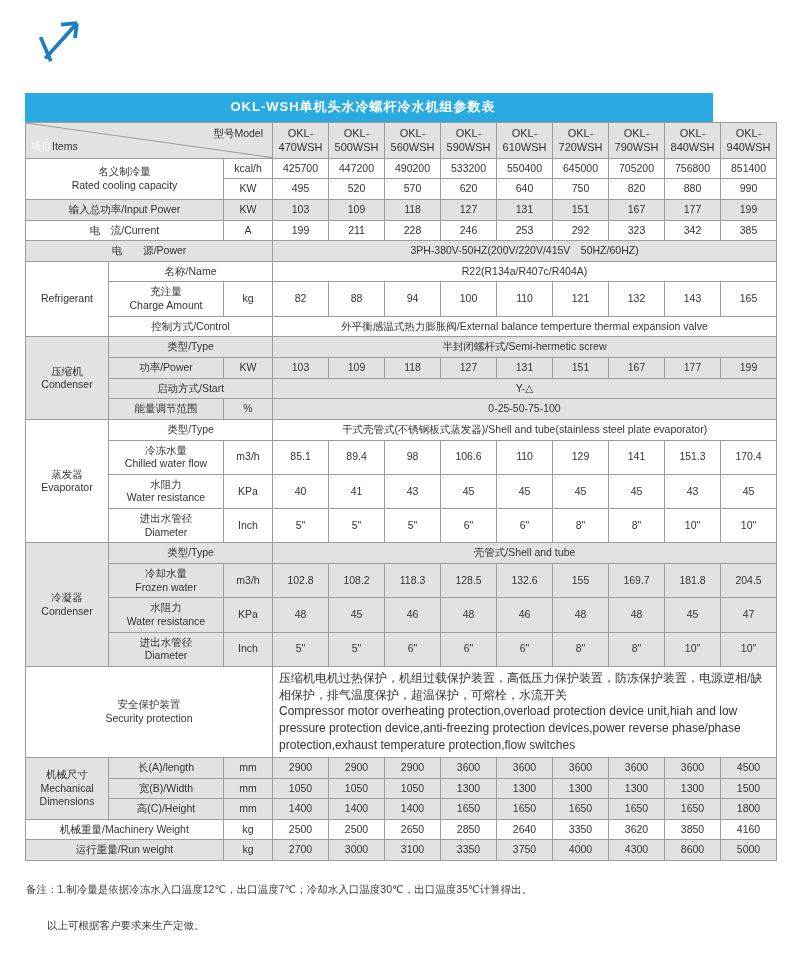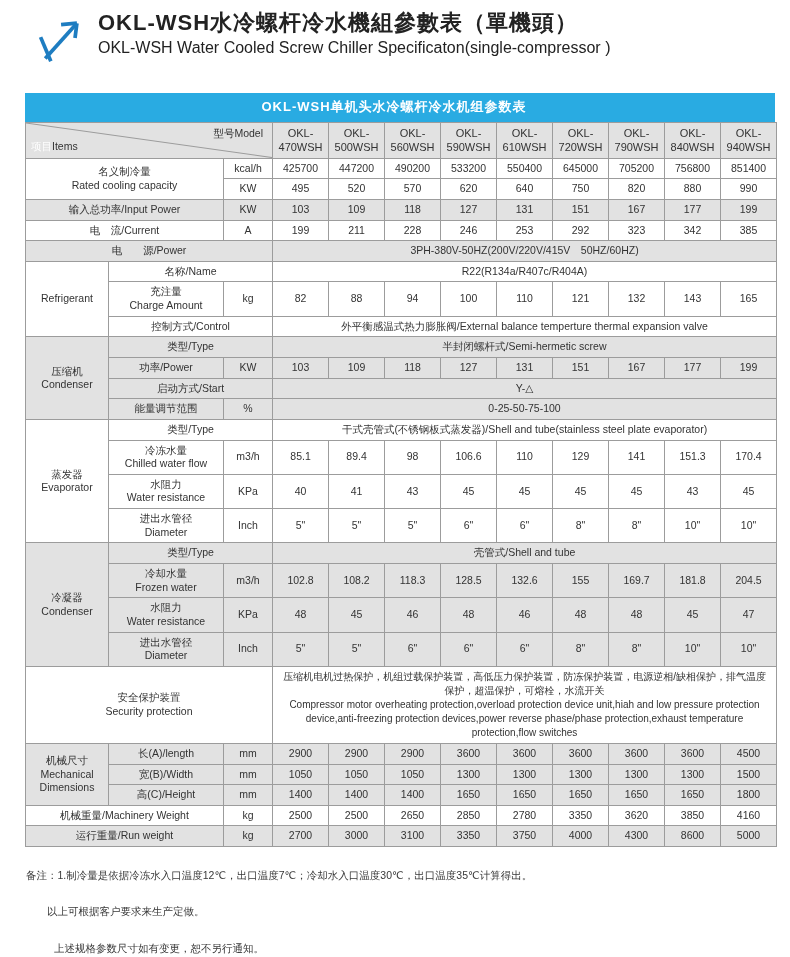--- a/index.html
+++ b/index.html
@@ -63,10 +63,6 @@
       </g>
     </svg>
   </span>
-  <div class="titles">
-    <div class="title-zh">OKL-WSH水冷螺杆冷水機組參數表（單機頭）</div>
-    <div class="title-en">OKL-WSH Water Cooled Screw Chiller Specificaton(single-compressor )</div>
-  </div>
 </div>
 
 <div class="banner">OKL-WSH单机头水冷螺杆冷水机组参数表</div>

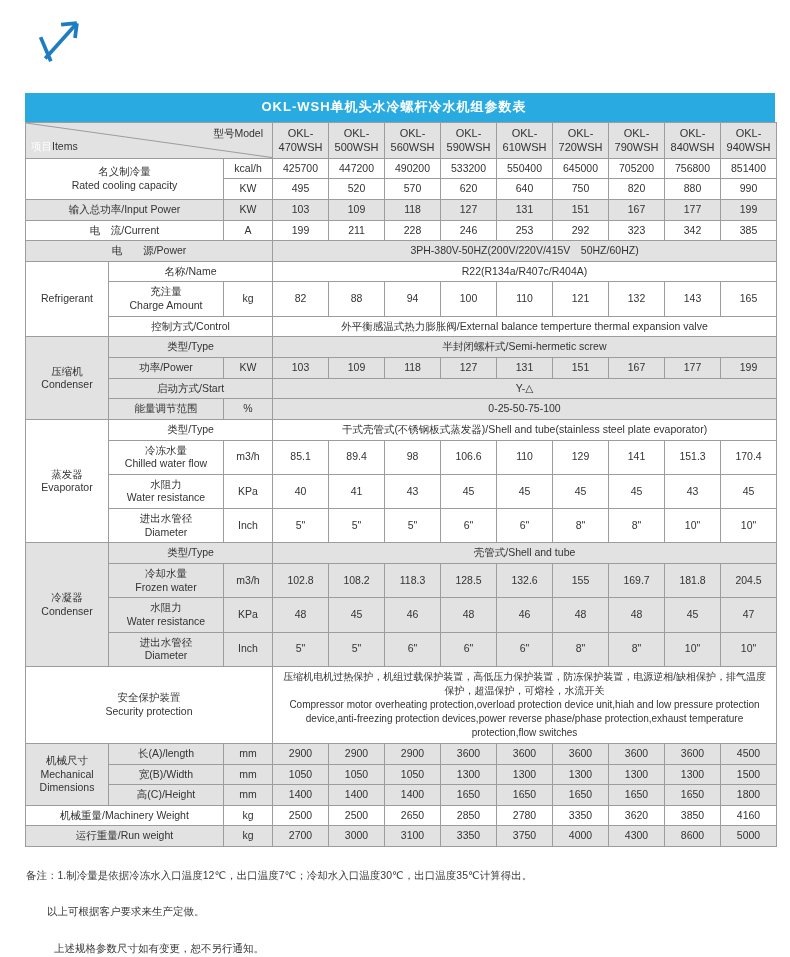--- a/index.html
+++ b/index.html
@@ -20,7 +20,7 @@
   .title-en{font-size:16px;line-height:1.3;margin-top:2px;color:#222;}
 
   .banner{
-    margin:27px 8px 0 25px;width:750px;background:var(--banner);
+    margin:27px 8px 0 25px;width:688px;background:var(--banner);
     color:#ffffff;text-align:center;font-size:13px;font-weight:bold;
     padding:5px 12px 6px 0;letter-spacing:1px;
   }

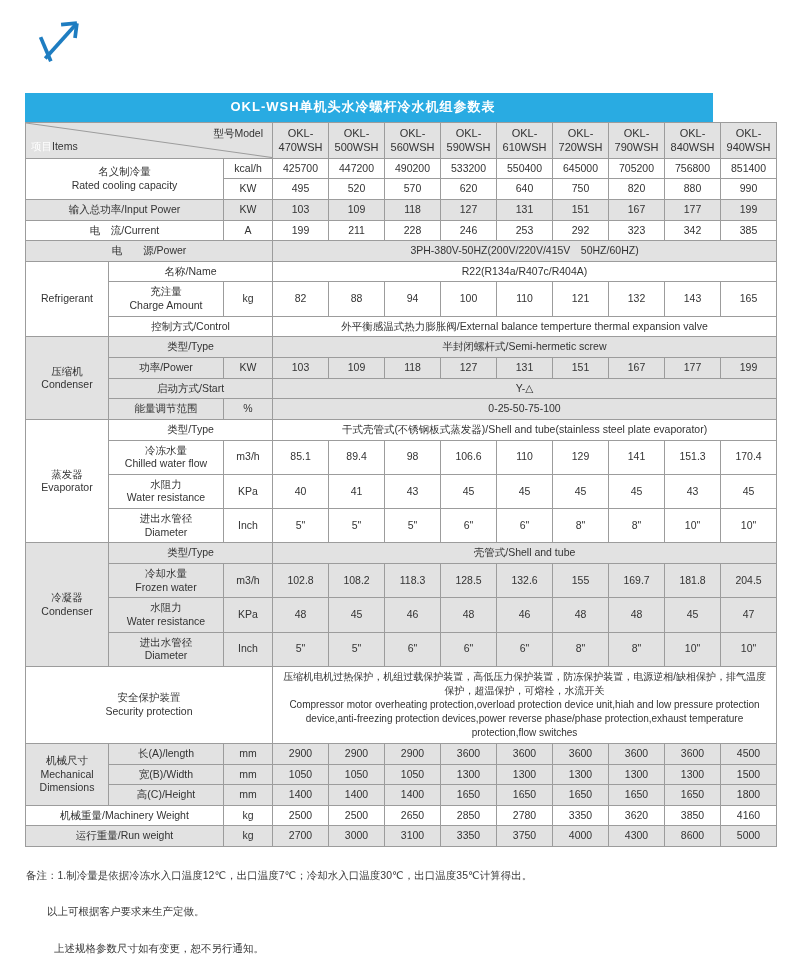--- a/index.html
+++ b/index.html
@@ -37,7 +37,7 @@
   }
   .spec thead th{background:var(--shade);height:34px;font-size:11px;}
   .spec tr.shade td{background:var(--shade);}
-  .spec td.txt{text-align:center;padding:3px 6px;font-size:10px;line-height:1.4;}
+  .spec td.txt{text-align:left;padding:3px 6px;font-size:12px;line-height:1.4;}
   th.corner{position:relative;padding:8px;}
   th.corner svg{position:absolute;left:0;top:0;width:100%;height:100%;}
   th.corner .model-label{position:absolute;top:4px;right:9px;font-size:10.5px;}

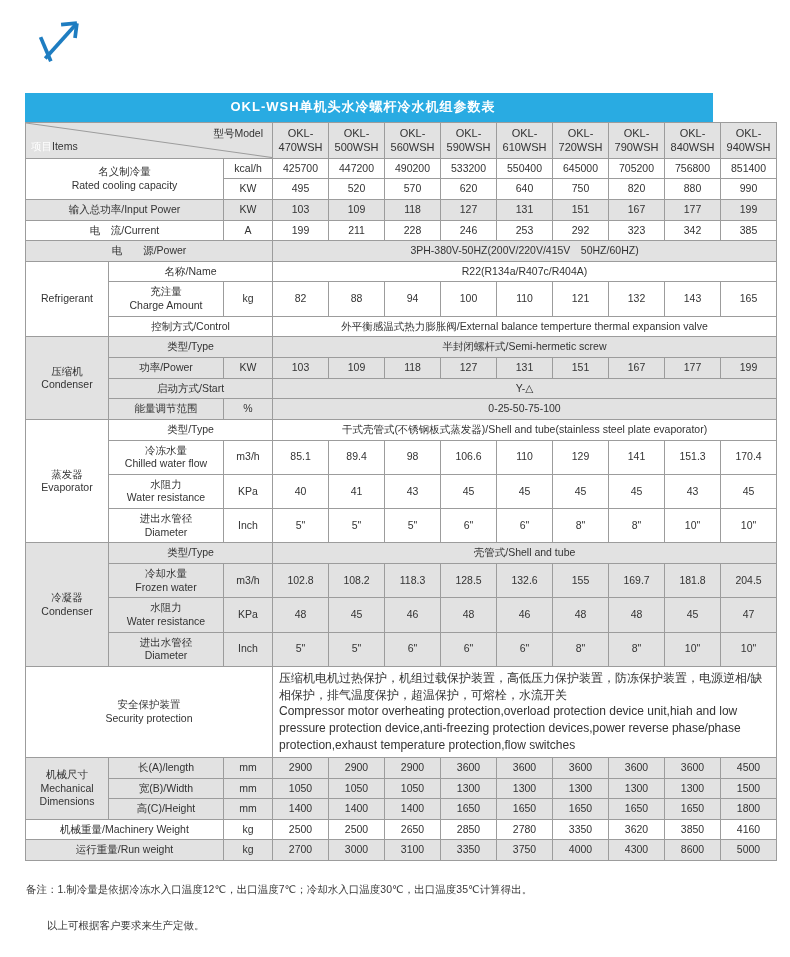--- a/index.html
+++ b/index.html
@@ -357,7 +357,7 @@
         <td class="val">2500</td>
         <td class="val">2650</td>
         <td class="val">2850</td>
-        <td class="val">2780</td>
+        <td class="val">2640</td>
         <td class="val">3350</td>
         <td class="val">3620</td>
         <td class="val">3850</td>

